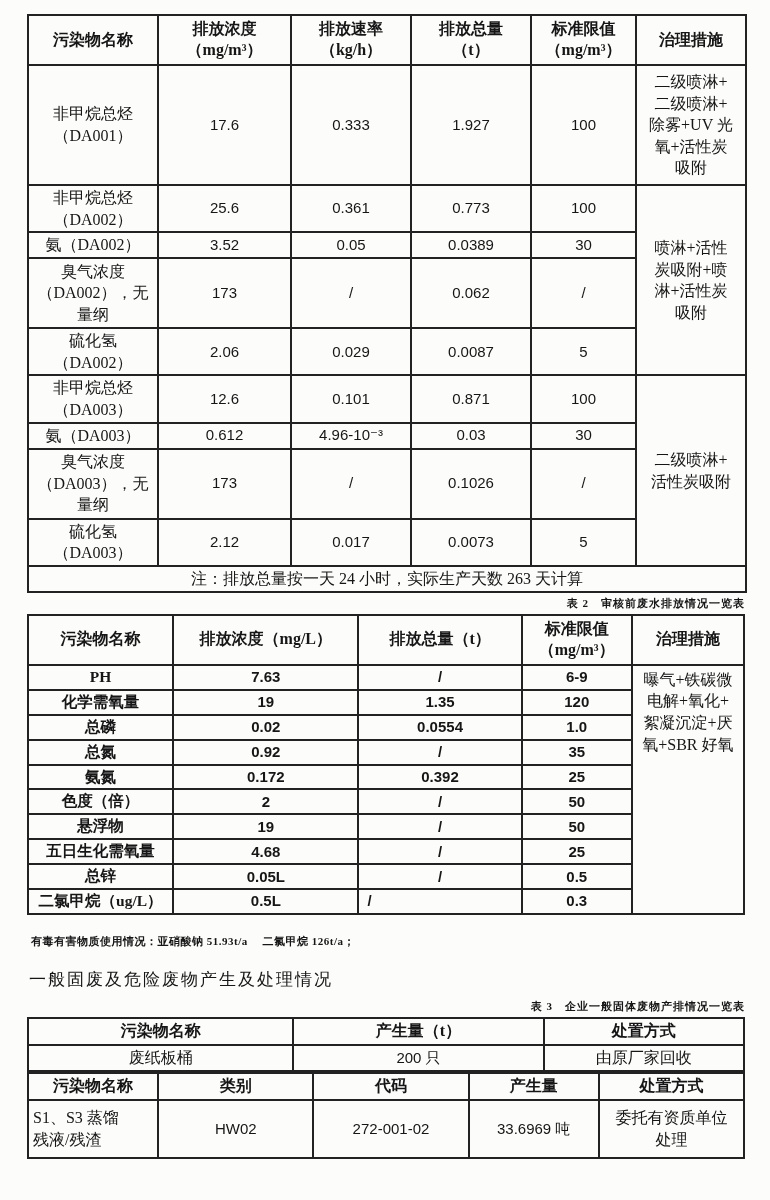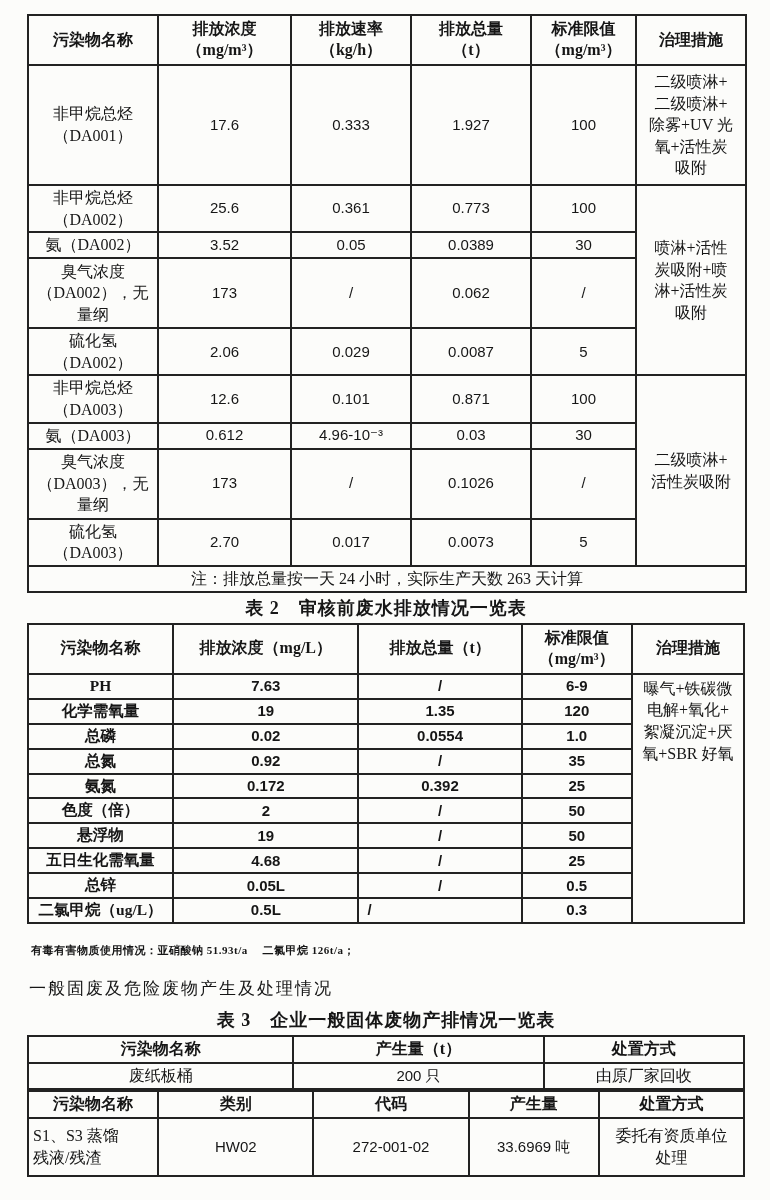--- a/index.html
+++ b/index.html
@@ -134,7 +134,7 @@
     <tr style="height:46px">
       <td class="name">硫化氢
 （DA003）</td>
-      <td class="num">2.70</td>
+      <td class="num">2.12</td>
       <td class="num">0.017</td>
       <td class="num">0.0073</td>
       <td class="num">5</td>

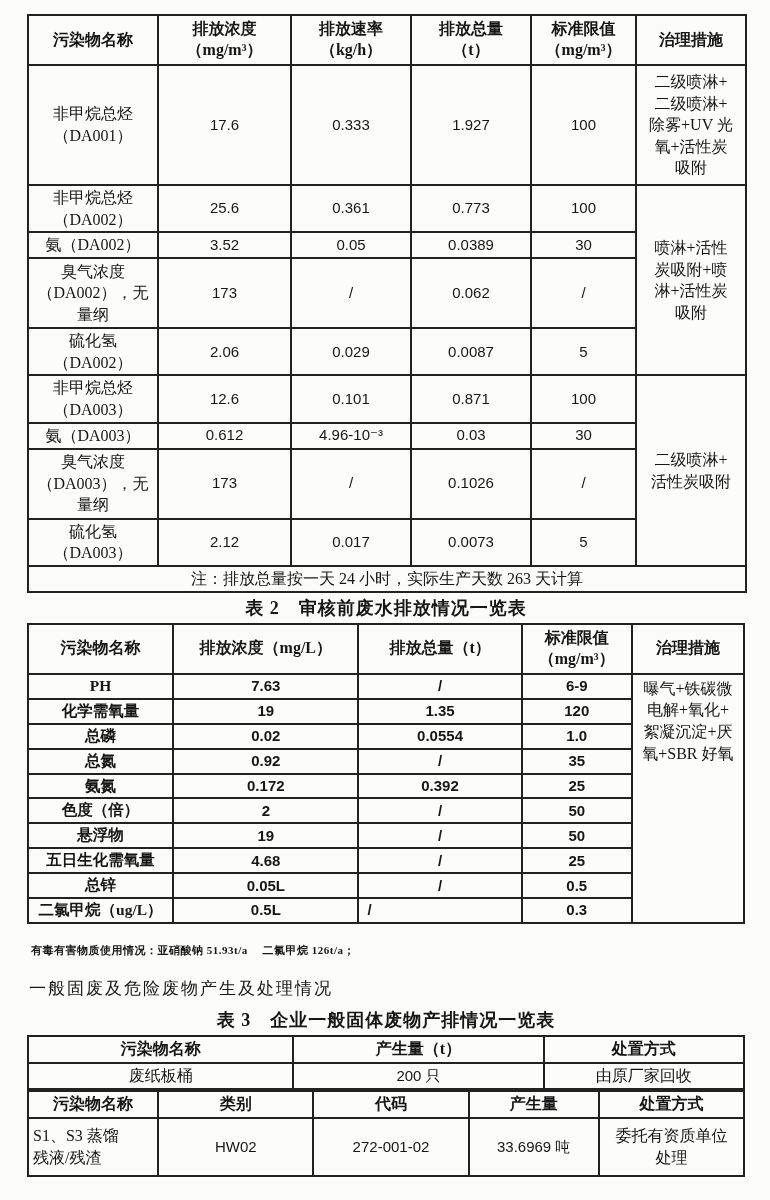--- a/index.html
+++ b/index.html
@@ -24,7 +24,7 @@
   .note-cell{font-size:16px;font-weight:normal;text-align:center;}
   .left-slash{text-align:left;padding-left:8px;}
   .name-left{text-align:left;padding-left:4px;}
-  .tbl-title{text-align:center;font-weight:bold;font-size:18px;margin:3px 0 3px 0;letter-spacing:1px;}
+  .tbl-title{text-align:right;font-weight:bold;font-size:11px;margin:3px 0 3px 0;letter-spacing:1px;}
   .p-standard{font-weight:bold;font-size:17.5px;margin:7px 0 1px 6px;letter-spacing:0.5px;}
   .p-toxic{font-weight:bold;font-size:11px;margin:19px 0 0 4px;letter-spacing:0.5px;}
   .p-solid{font-size:17px;margin:19px 0 8px 2px;letter-spacing:2px;}

